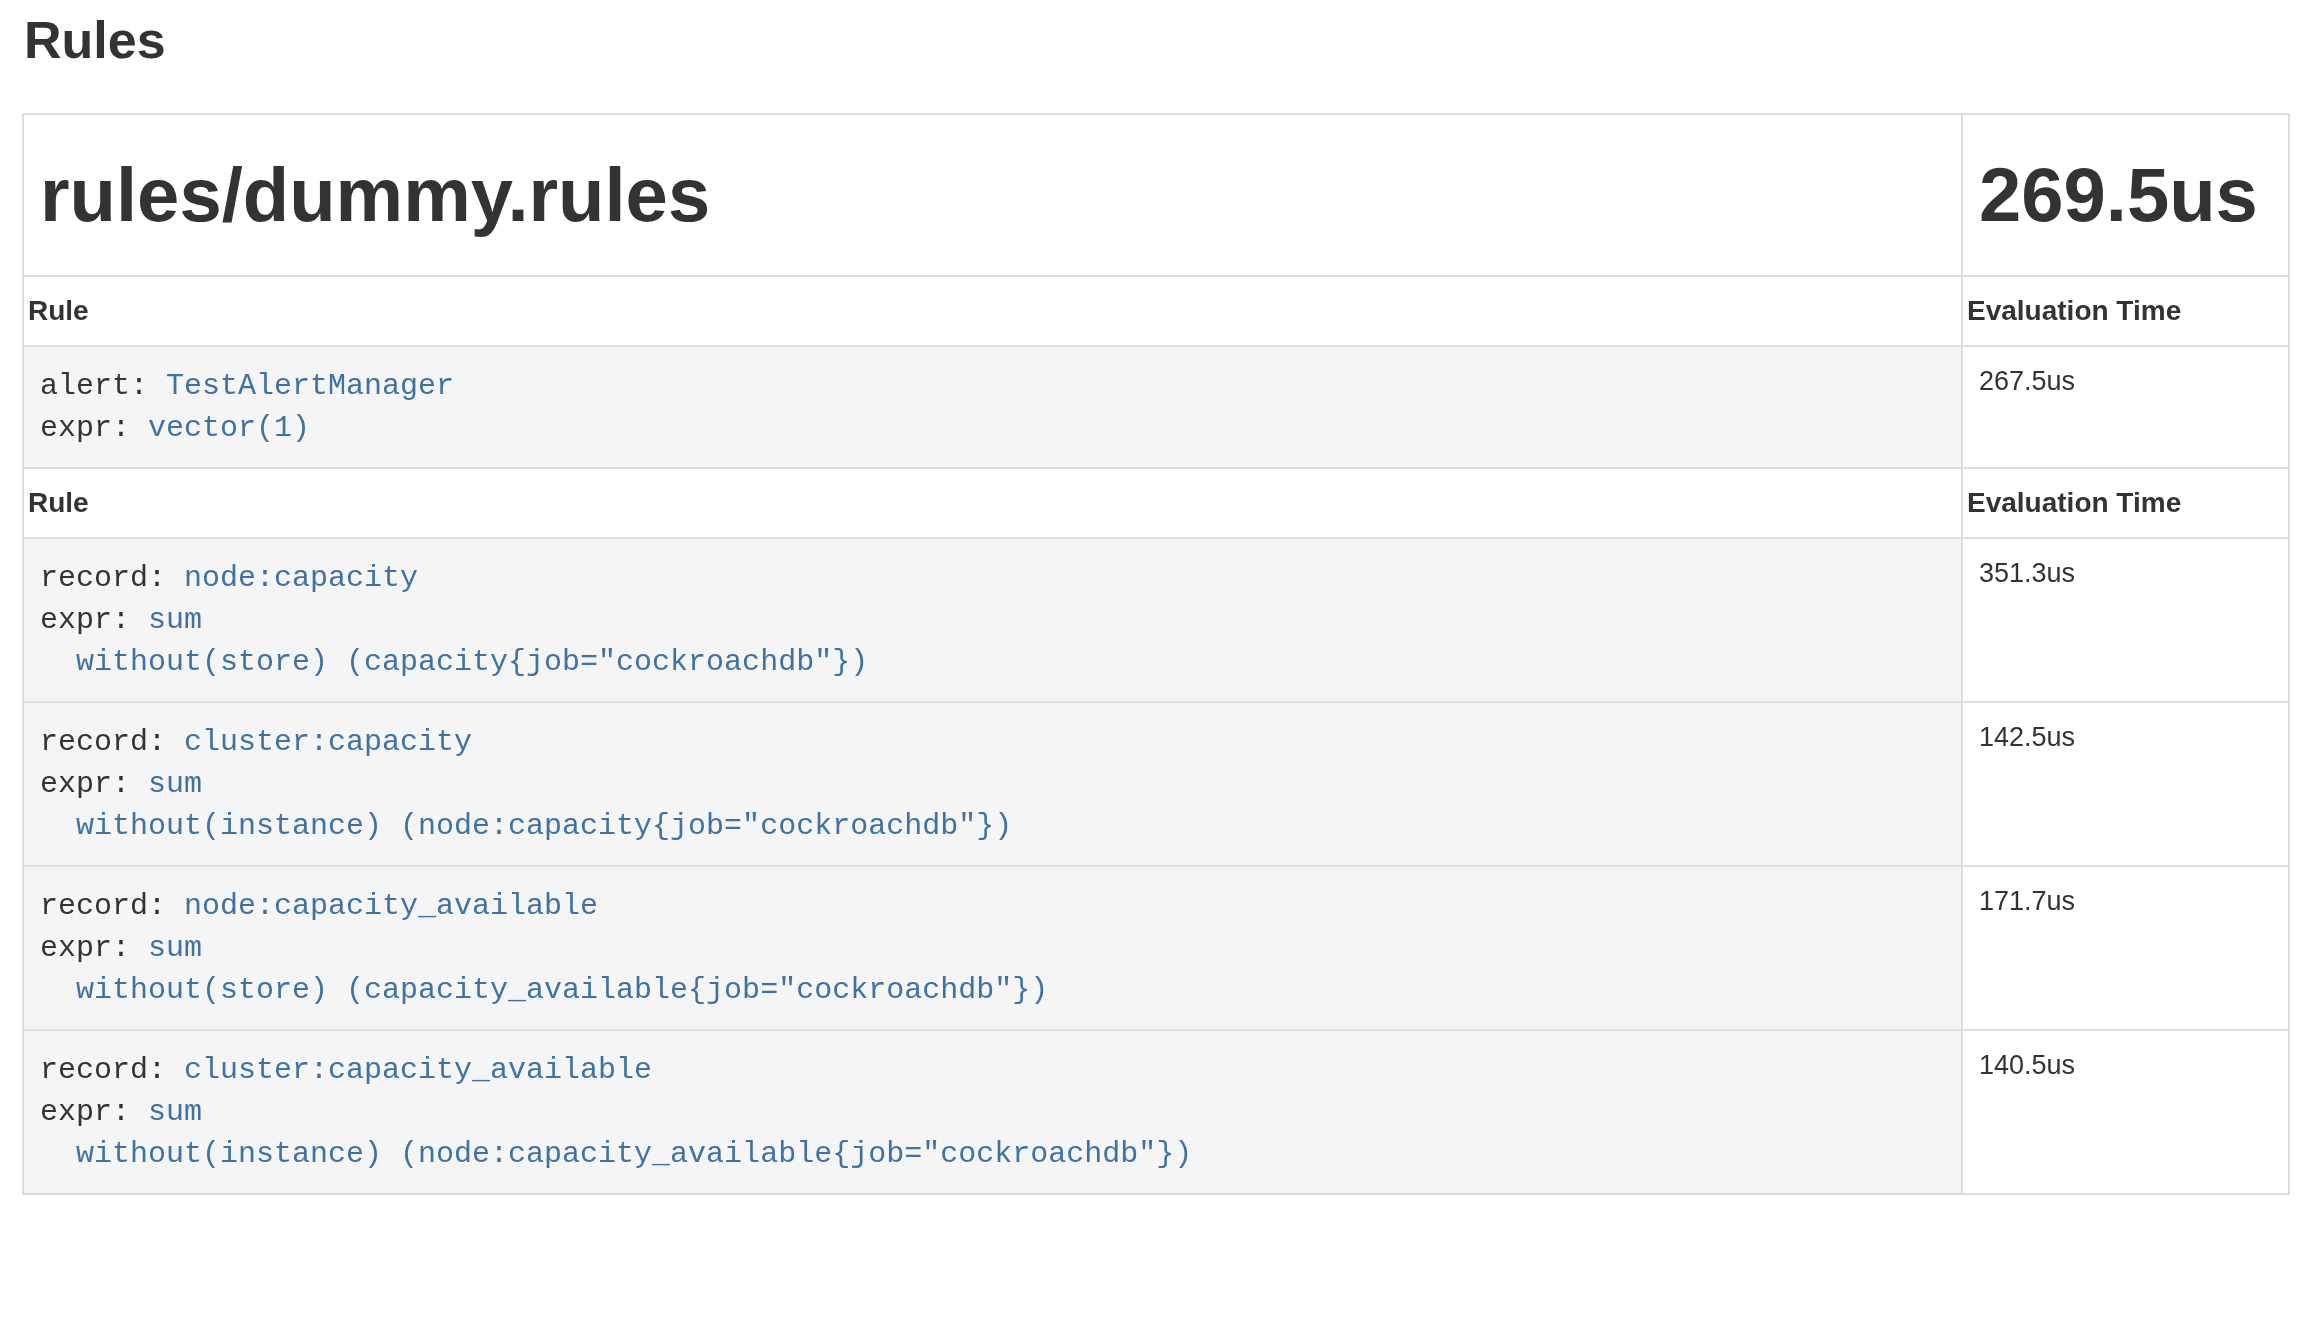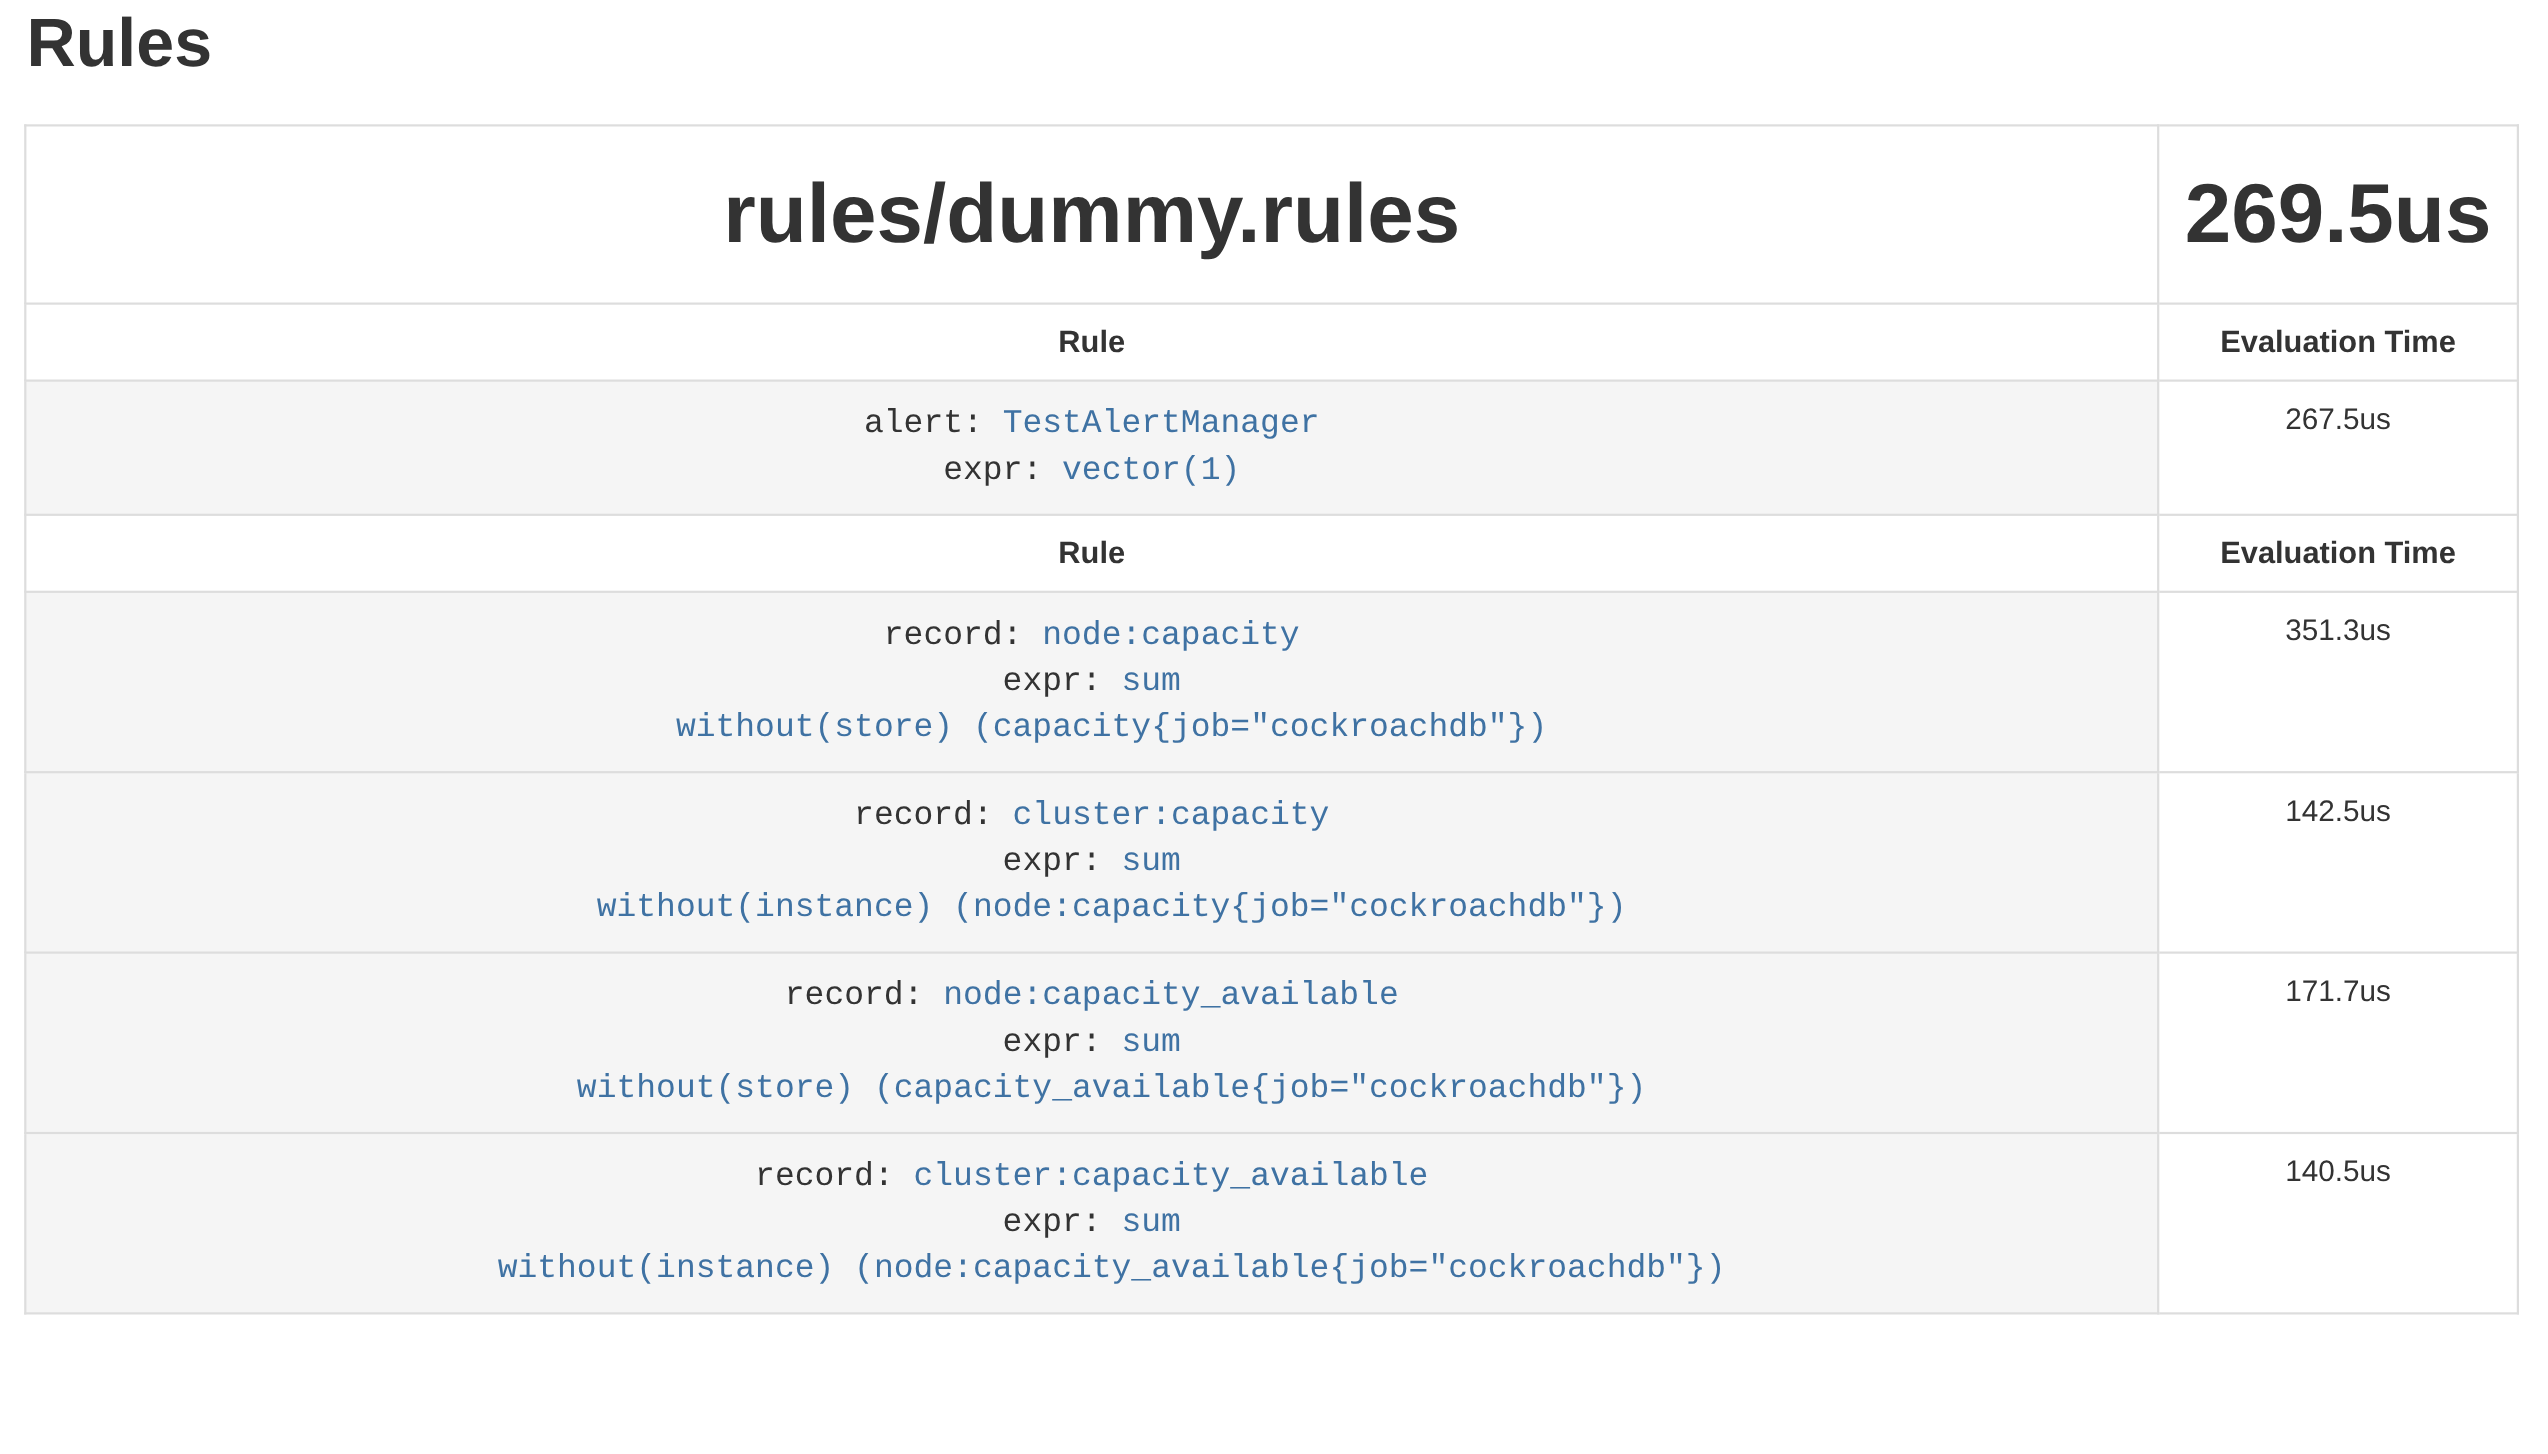--- a/index.html
+++ b/index.html
@@ -24,7 +24,7 @@
     padding:0 26px 0 22px;
   }
   h2.page-title{
-    font-size:62px;
+    font-size:52px;
     line-height:80px;
     font-weight:bold;
     margin:0 0 33px 0;

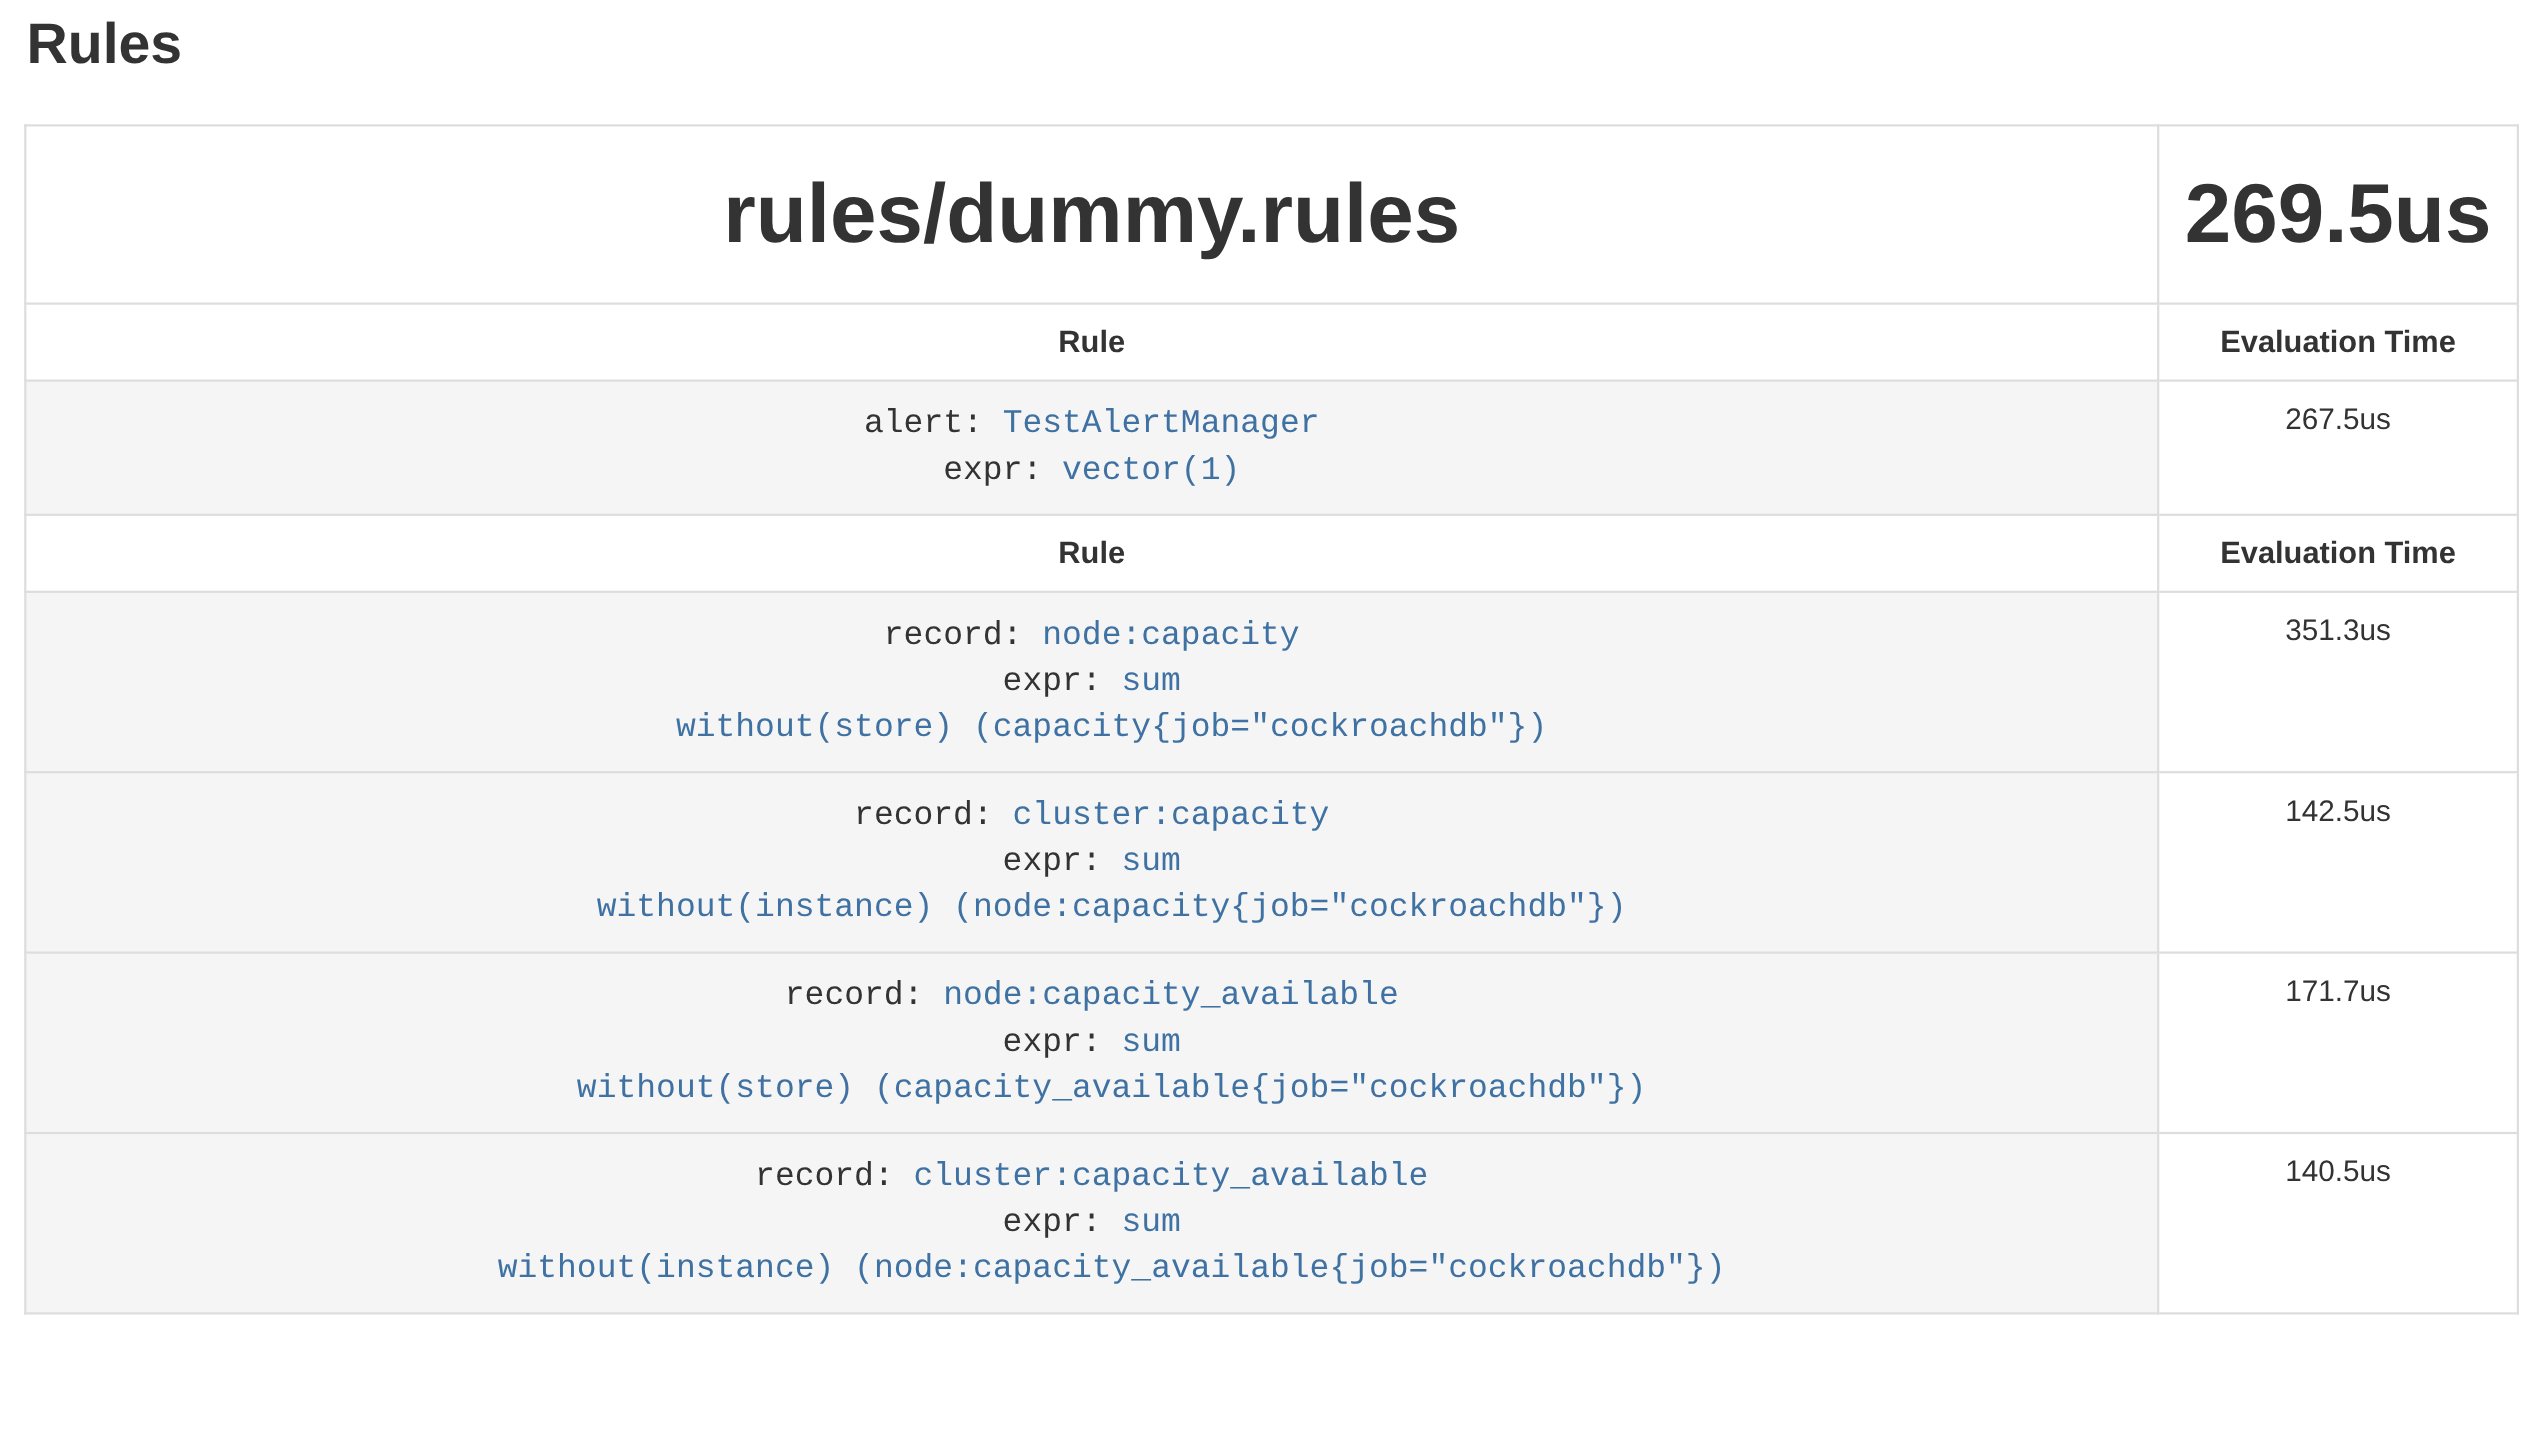--- a/index.html
+++ b/index.html
@@ -44,7 +44,7 @@
   table.rules-table th{
     border:2px solid var(--border-color);
     vertical-align:top;
-    text-align:center;
+    text-align:left;
   }
   
   td.group-cell{

